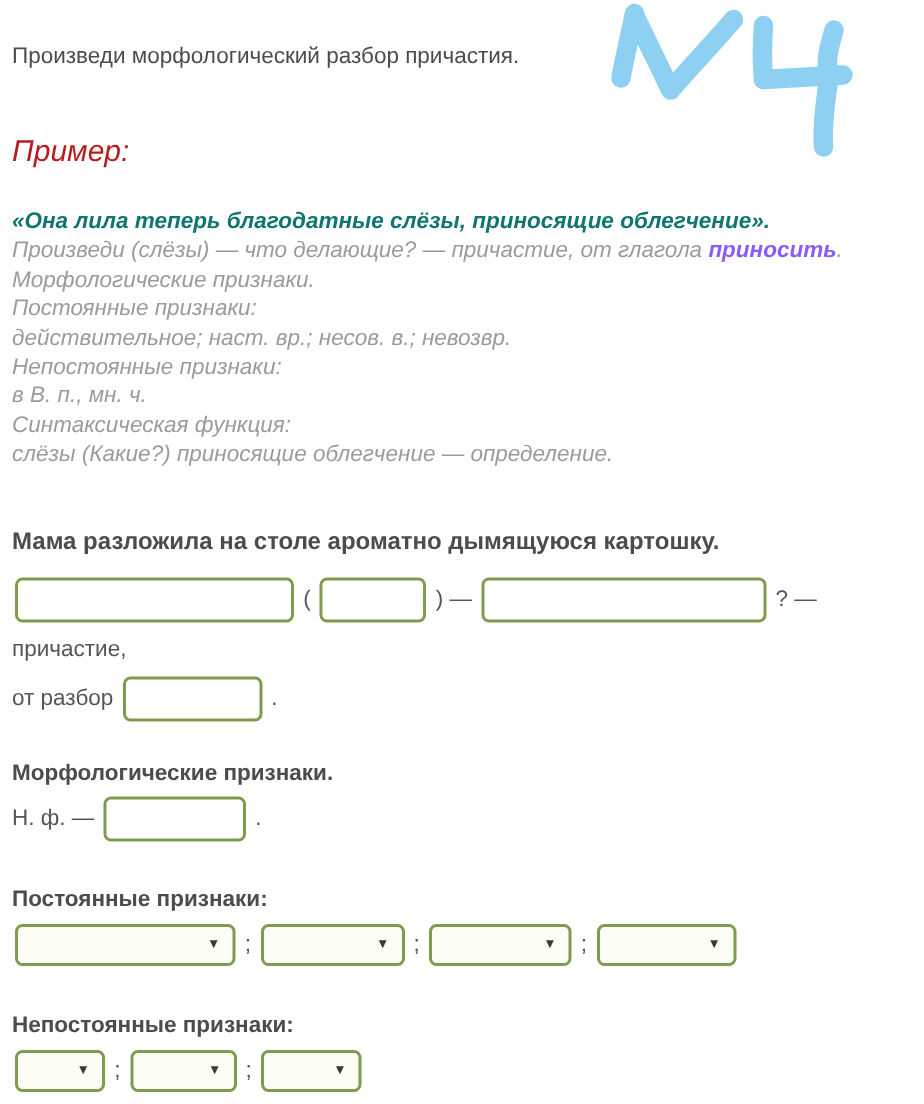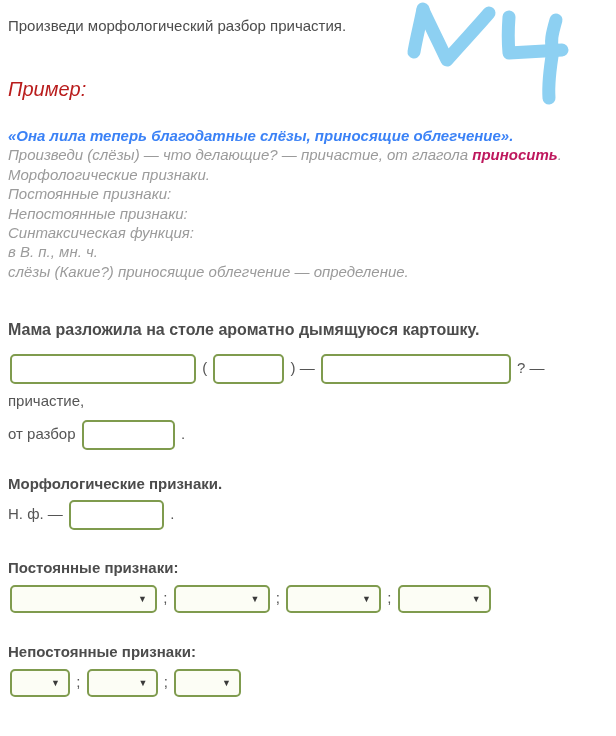--- a/index.html
+++ b/index.html
@@ -12,7 +12,7 @@
     position: relative;
     overflow: hidden;
   }
-  .content { padding: 4px 4px 0 8px; width: 616px; }
+  .content { padding: 16px 4px 0 8px; width: 616px; }
 
   .instruction {
     margin: 0; padding-top: 12px;

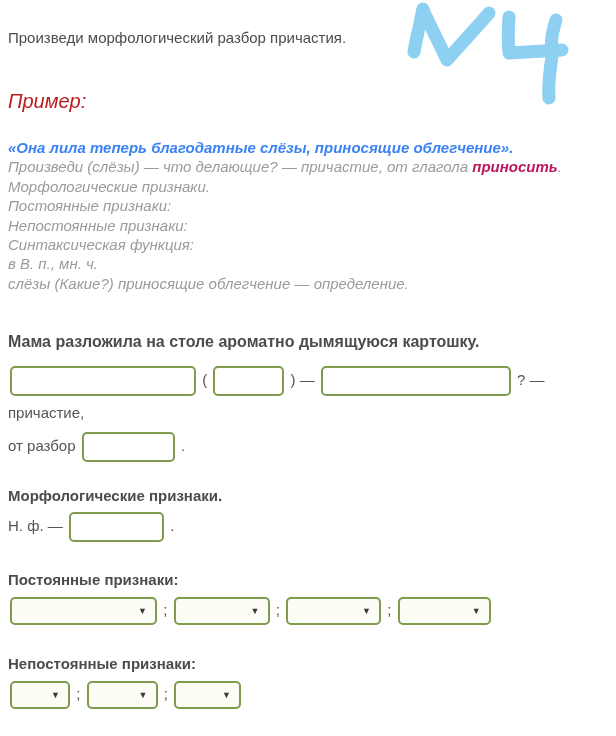--- a/index.html
+++ b/index.html
@@ -30,7 +30,7 @@
   .example-block p {
     margin: 0; font-style: italic; font-size: 15px; line-height: 19.4px; color: #9b9b9b;
   }
-  .example-block p.ex-sentence { font-weight: 700; color: #3b82f6; }
+  .example-block p.ex-sentence { font-weight: 700; color: #0f766e; }
   .green-verb { color: #be185d; font-weight: 700; }
 
   .task-sentence {

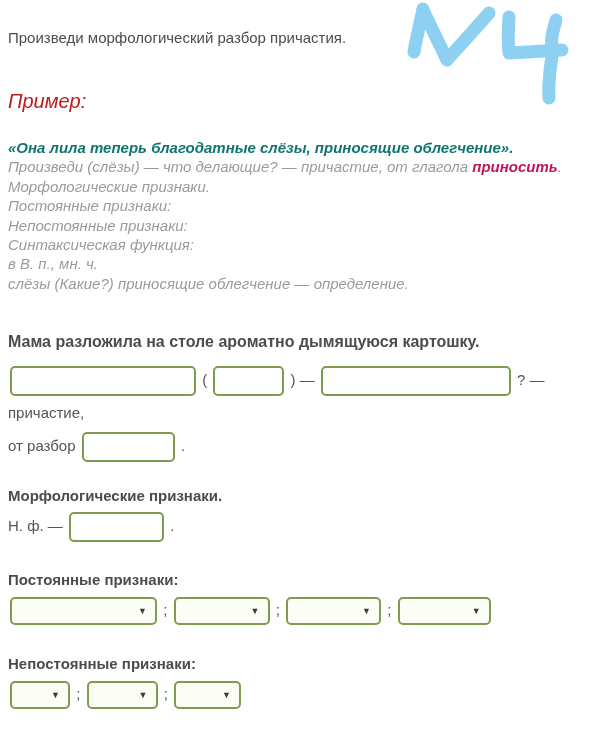--- a/index.html
+++ b/index.html
@@ -31,7 +31,7 @@
     margin: 0; font-style: italic; font-size: 15px; line-height: 19.4px; color: #9b9b9b;
   }
   .example-block p.ex-sentence { font-weight: 700; color: #0f766e; }
-  .green-verb { color: #be185d; font-weight: 700; }
+  .green-verb { color: #8b5cf6; font-weight: 700; }
 
   .task-sentence {
     margin: 40px 0 0 0;

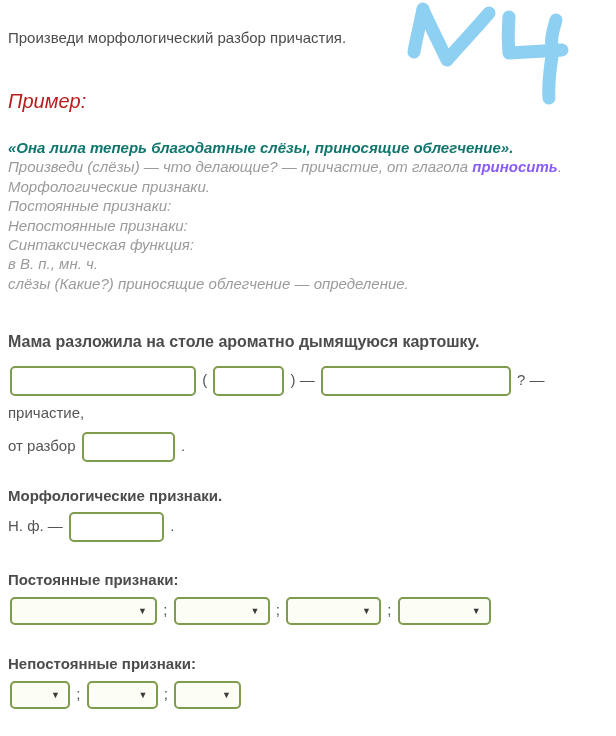--- a/index.html
+++ b/index.html
@@ -96,6 +96,7 @@
     <p><span>Произведи (слёзы) — что делающие? — причастие, от глагола</span> <span class="green-verb">приносить</span><span>.</span></p>
     <p>Морфологические признаки.</p>
     <p>Постоянные признаки:</p>
+    <p>действительное; наст. вр.; несов. в.; невозвр.</p>
     <p>Непостоянные признаки:</p>
     <p>Синтаксическая функция:</p>
     <p>в В. п., мн. ч.</p>

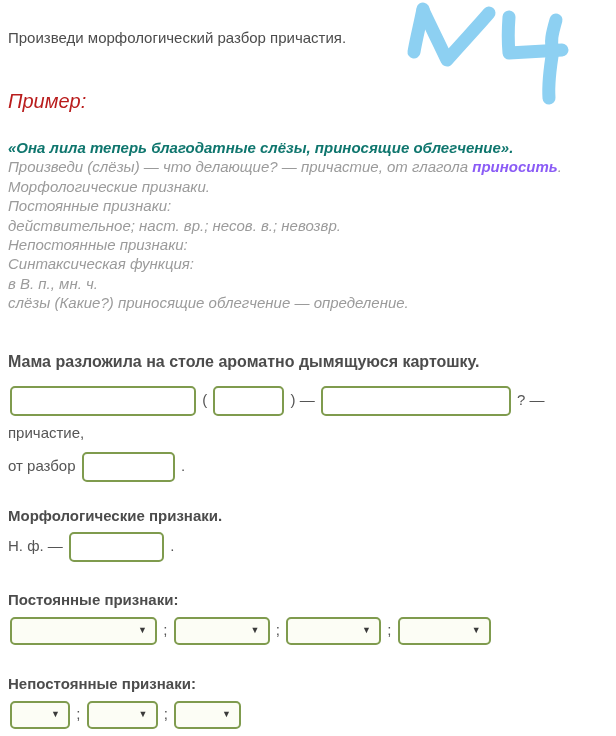--- a/index.html
+++ b/index.html
@@ -98,8 +98,8 @@
     <p>Постоянные признаки:</p>
     <p>действительное; наст. вр.; несов. в.; невозвр.</p>
     <p>Непостоянные признаки:</p>
+    <p>в В. п., мн. ч.</p>
     <p>Синтаксическая функция:</p>
-    <p>в В. п., мн. ч.</p>
     <p>слёзы (Какие?) приносящие облегчение — определение.</p>
   </div>
 

